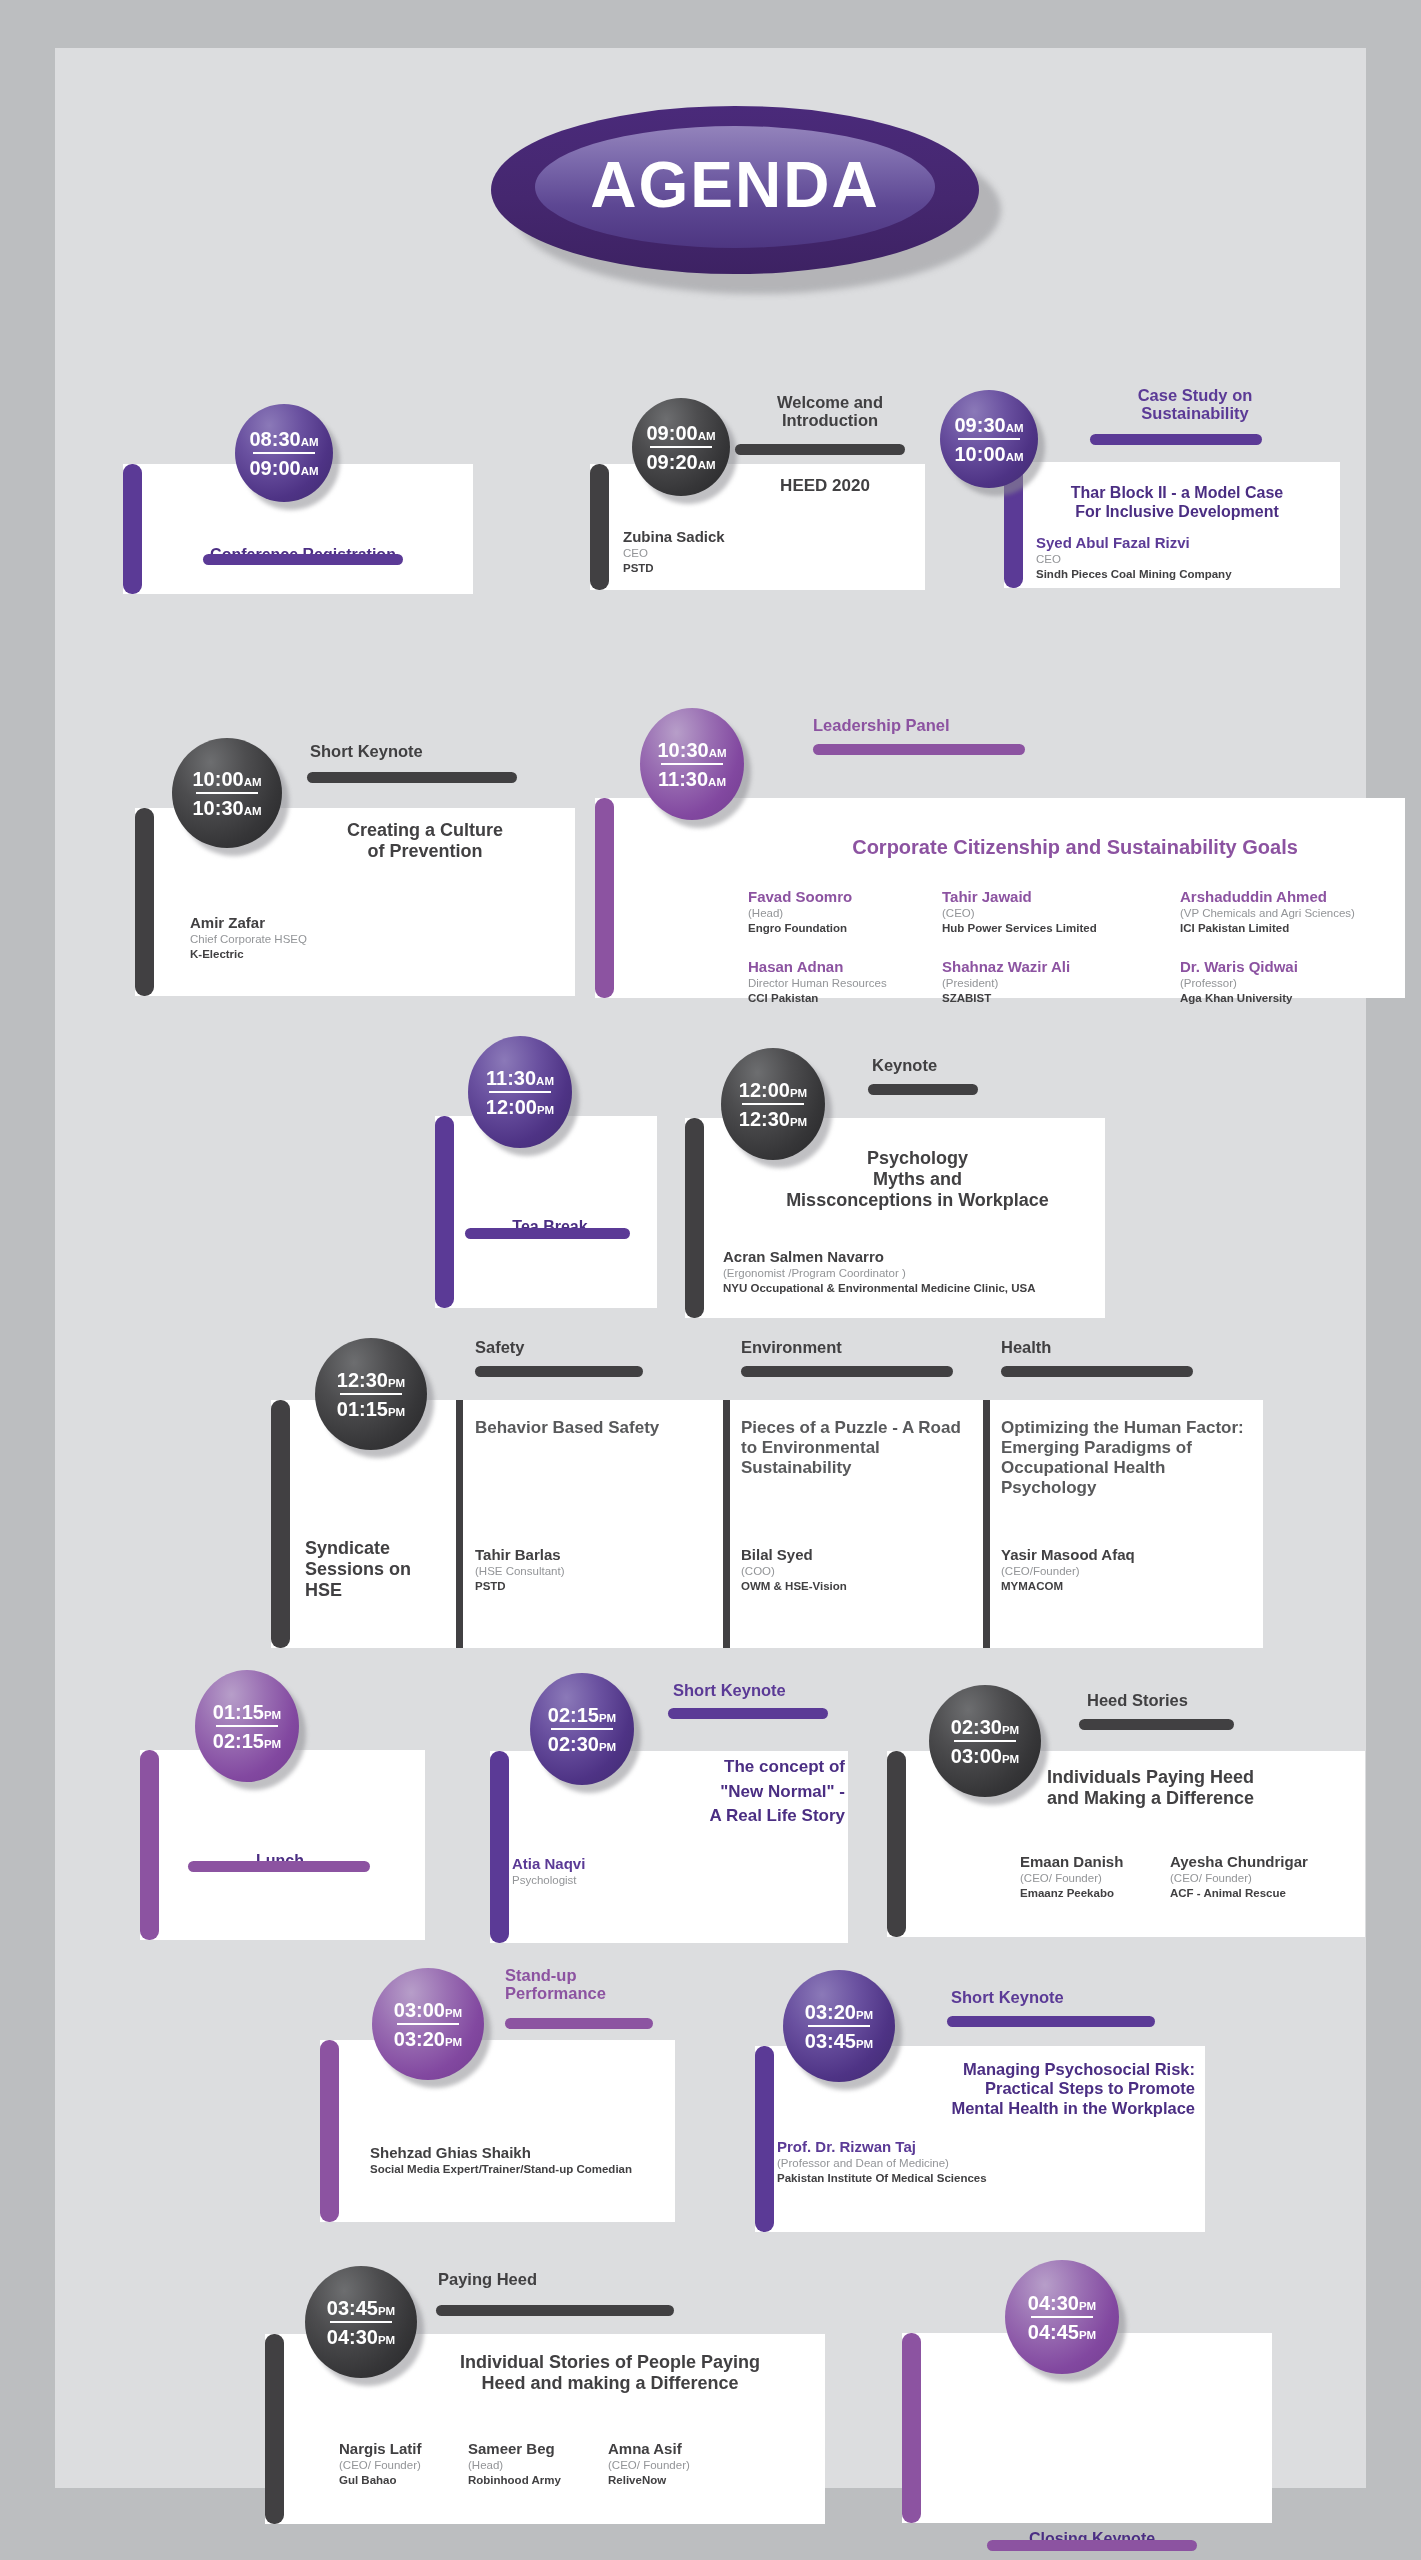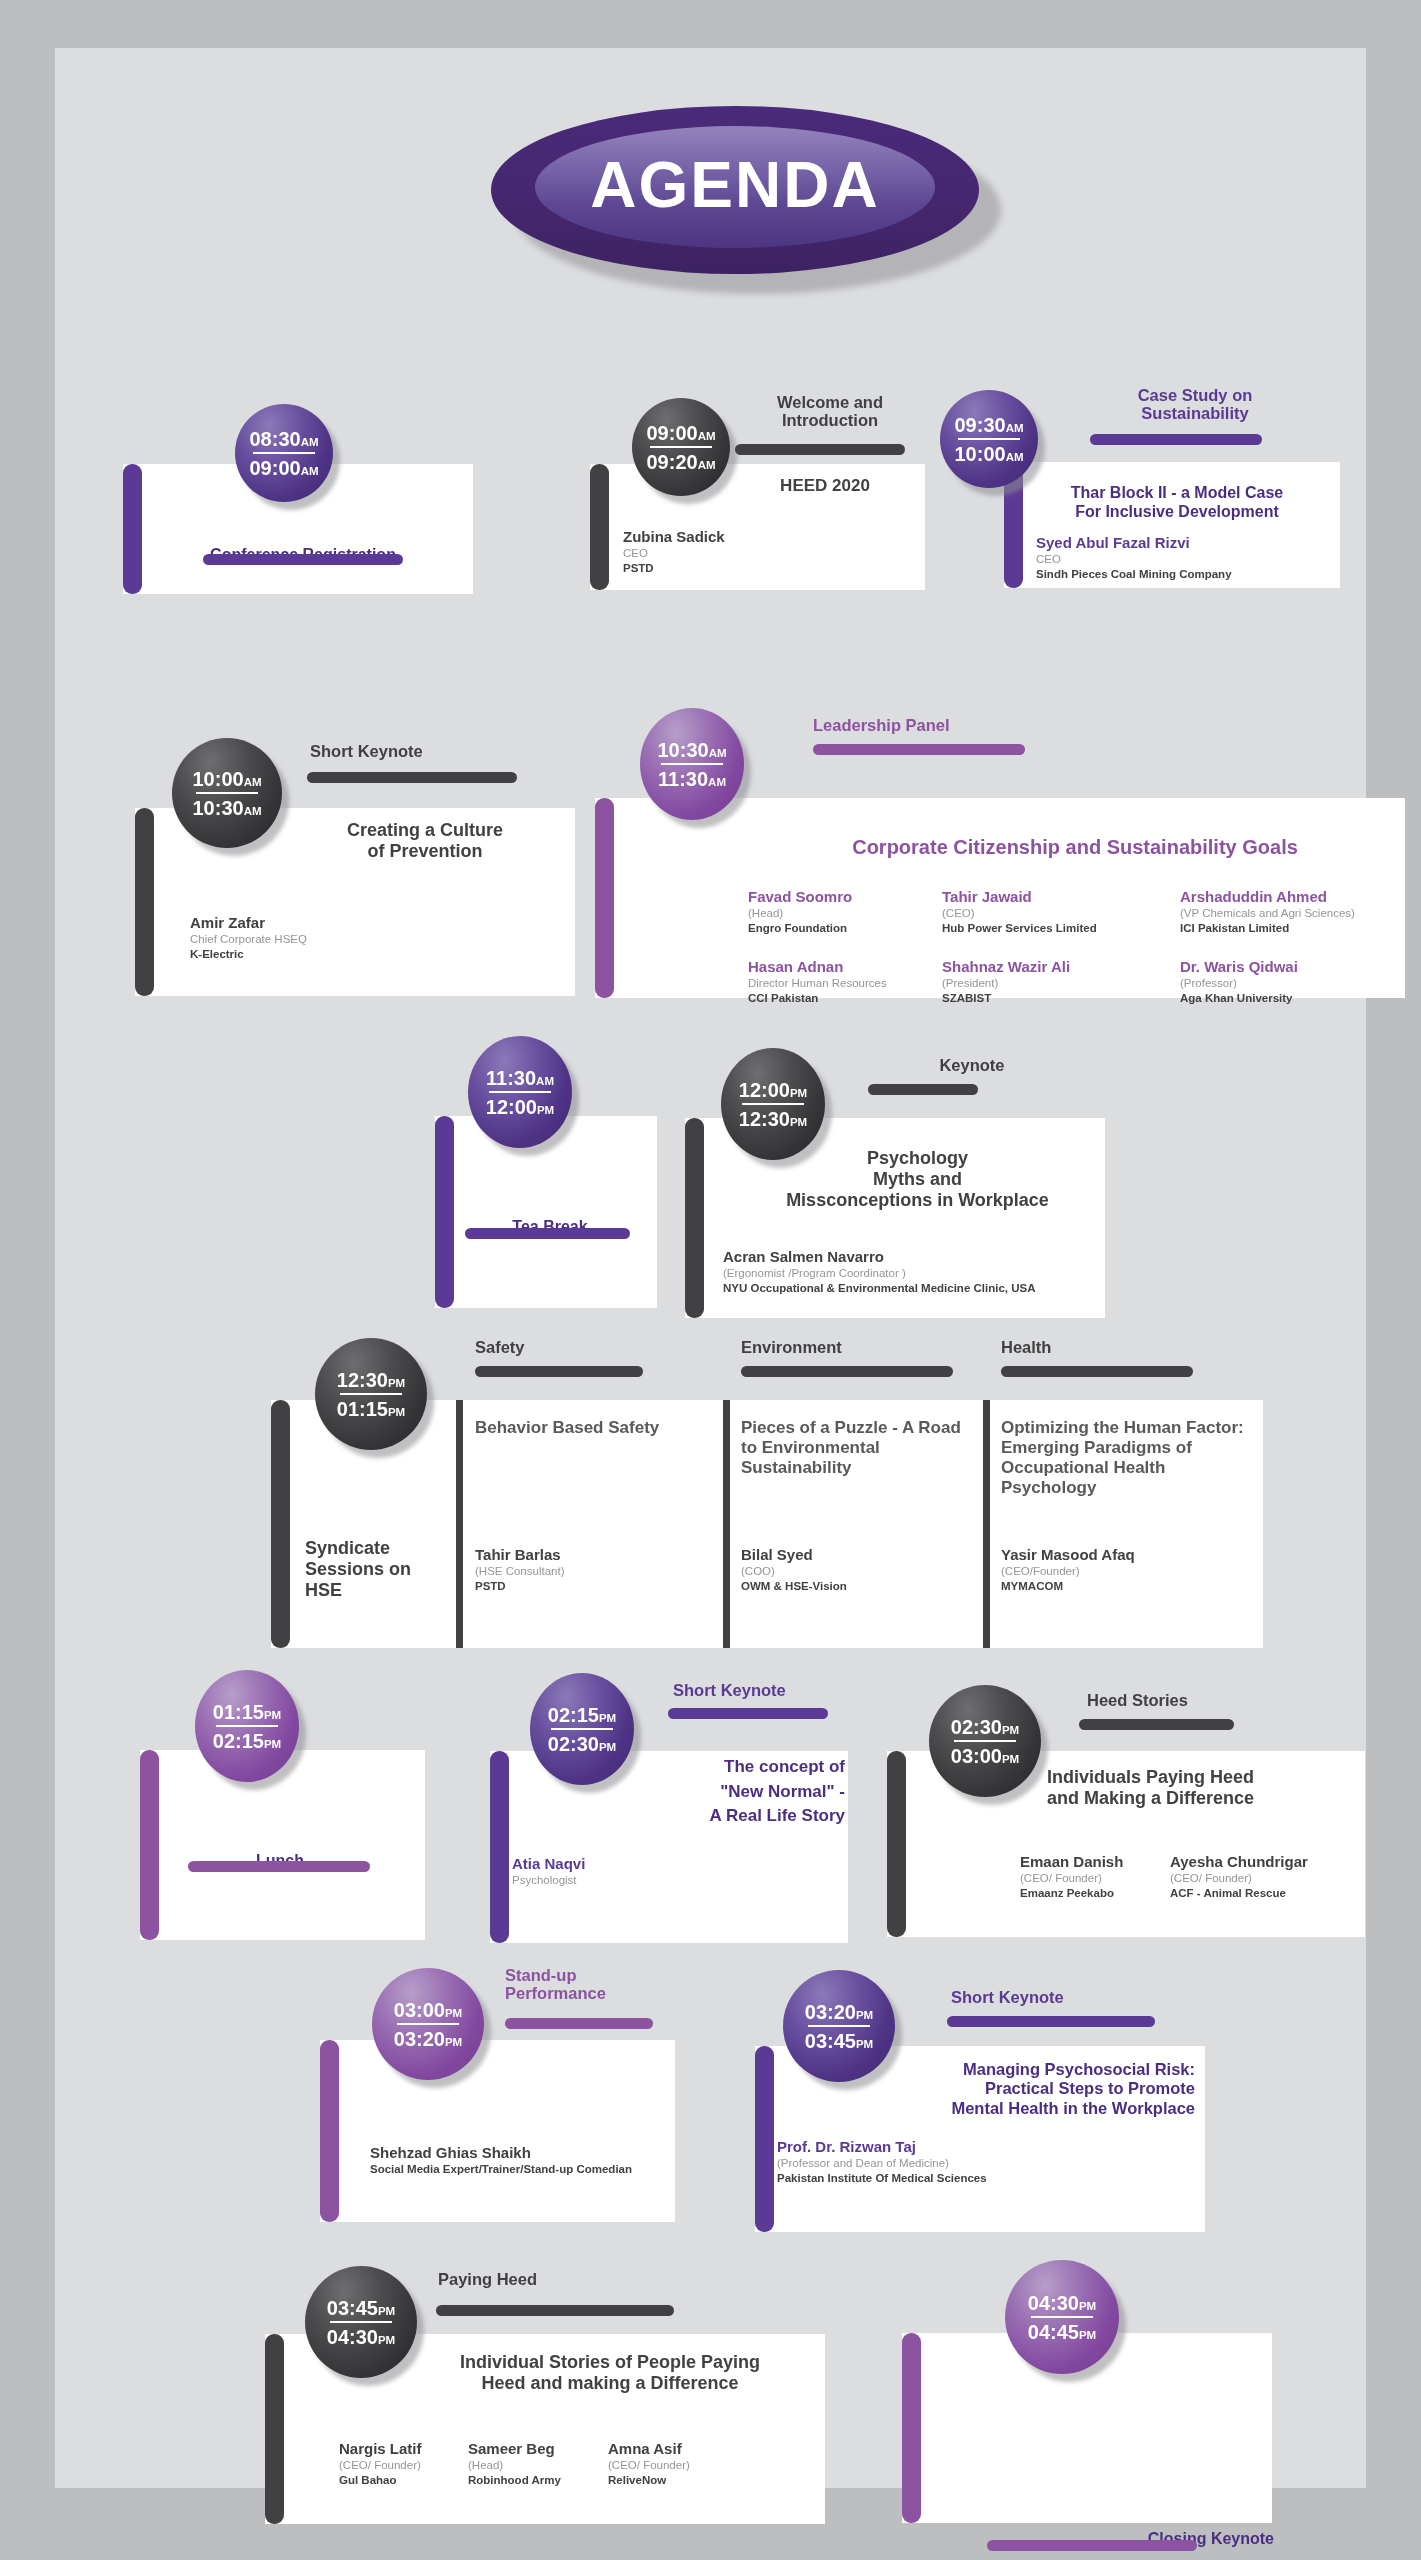--- a/index.html
+++ b/index.html
@@ -352,7 +352,7 @@
         <div class="btime"><span>12:30</span><span class="mer">PM</span></div>
       </div>
     </div>
-    <div class="cat-label dark" style="left:187px; top:8px; width:200px;text-align:center;">Keynote</div>
+    <div class="cat-label dark" style="left:187px; top:8px; width:200px;">Keynote</div>
     <div class="cat-bar dark" style="left:183px; top:36px; width:110px;"></div>
     <div class="sess-title darker" style="left:50px; top:100px; width:365px; text-align:center; white-space:pre-line; font-size:18px;"><span>Psychology
 Myths and

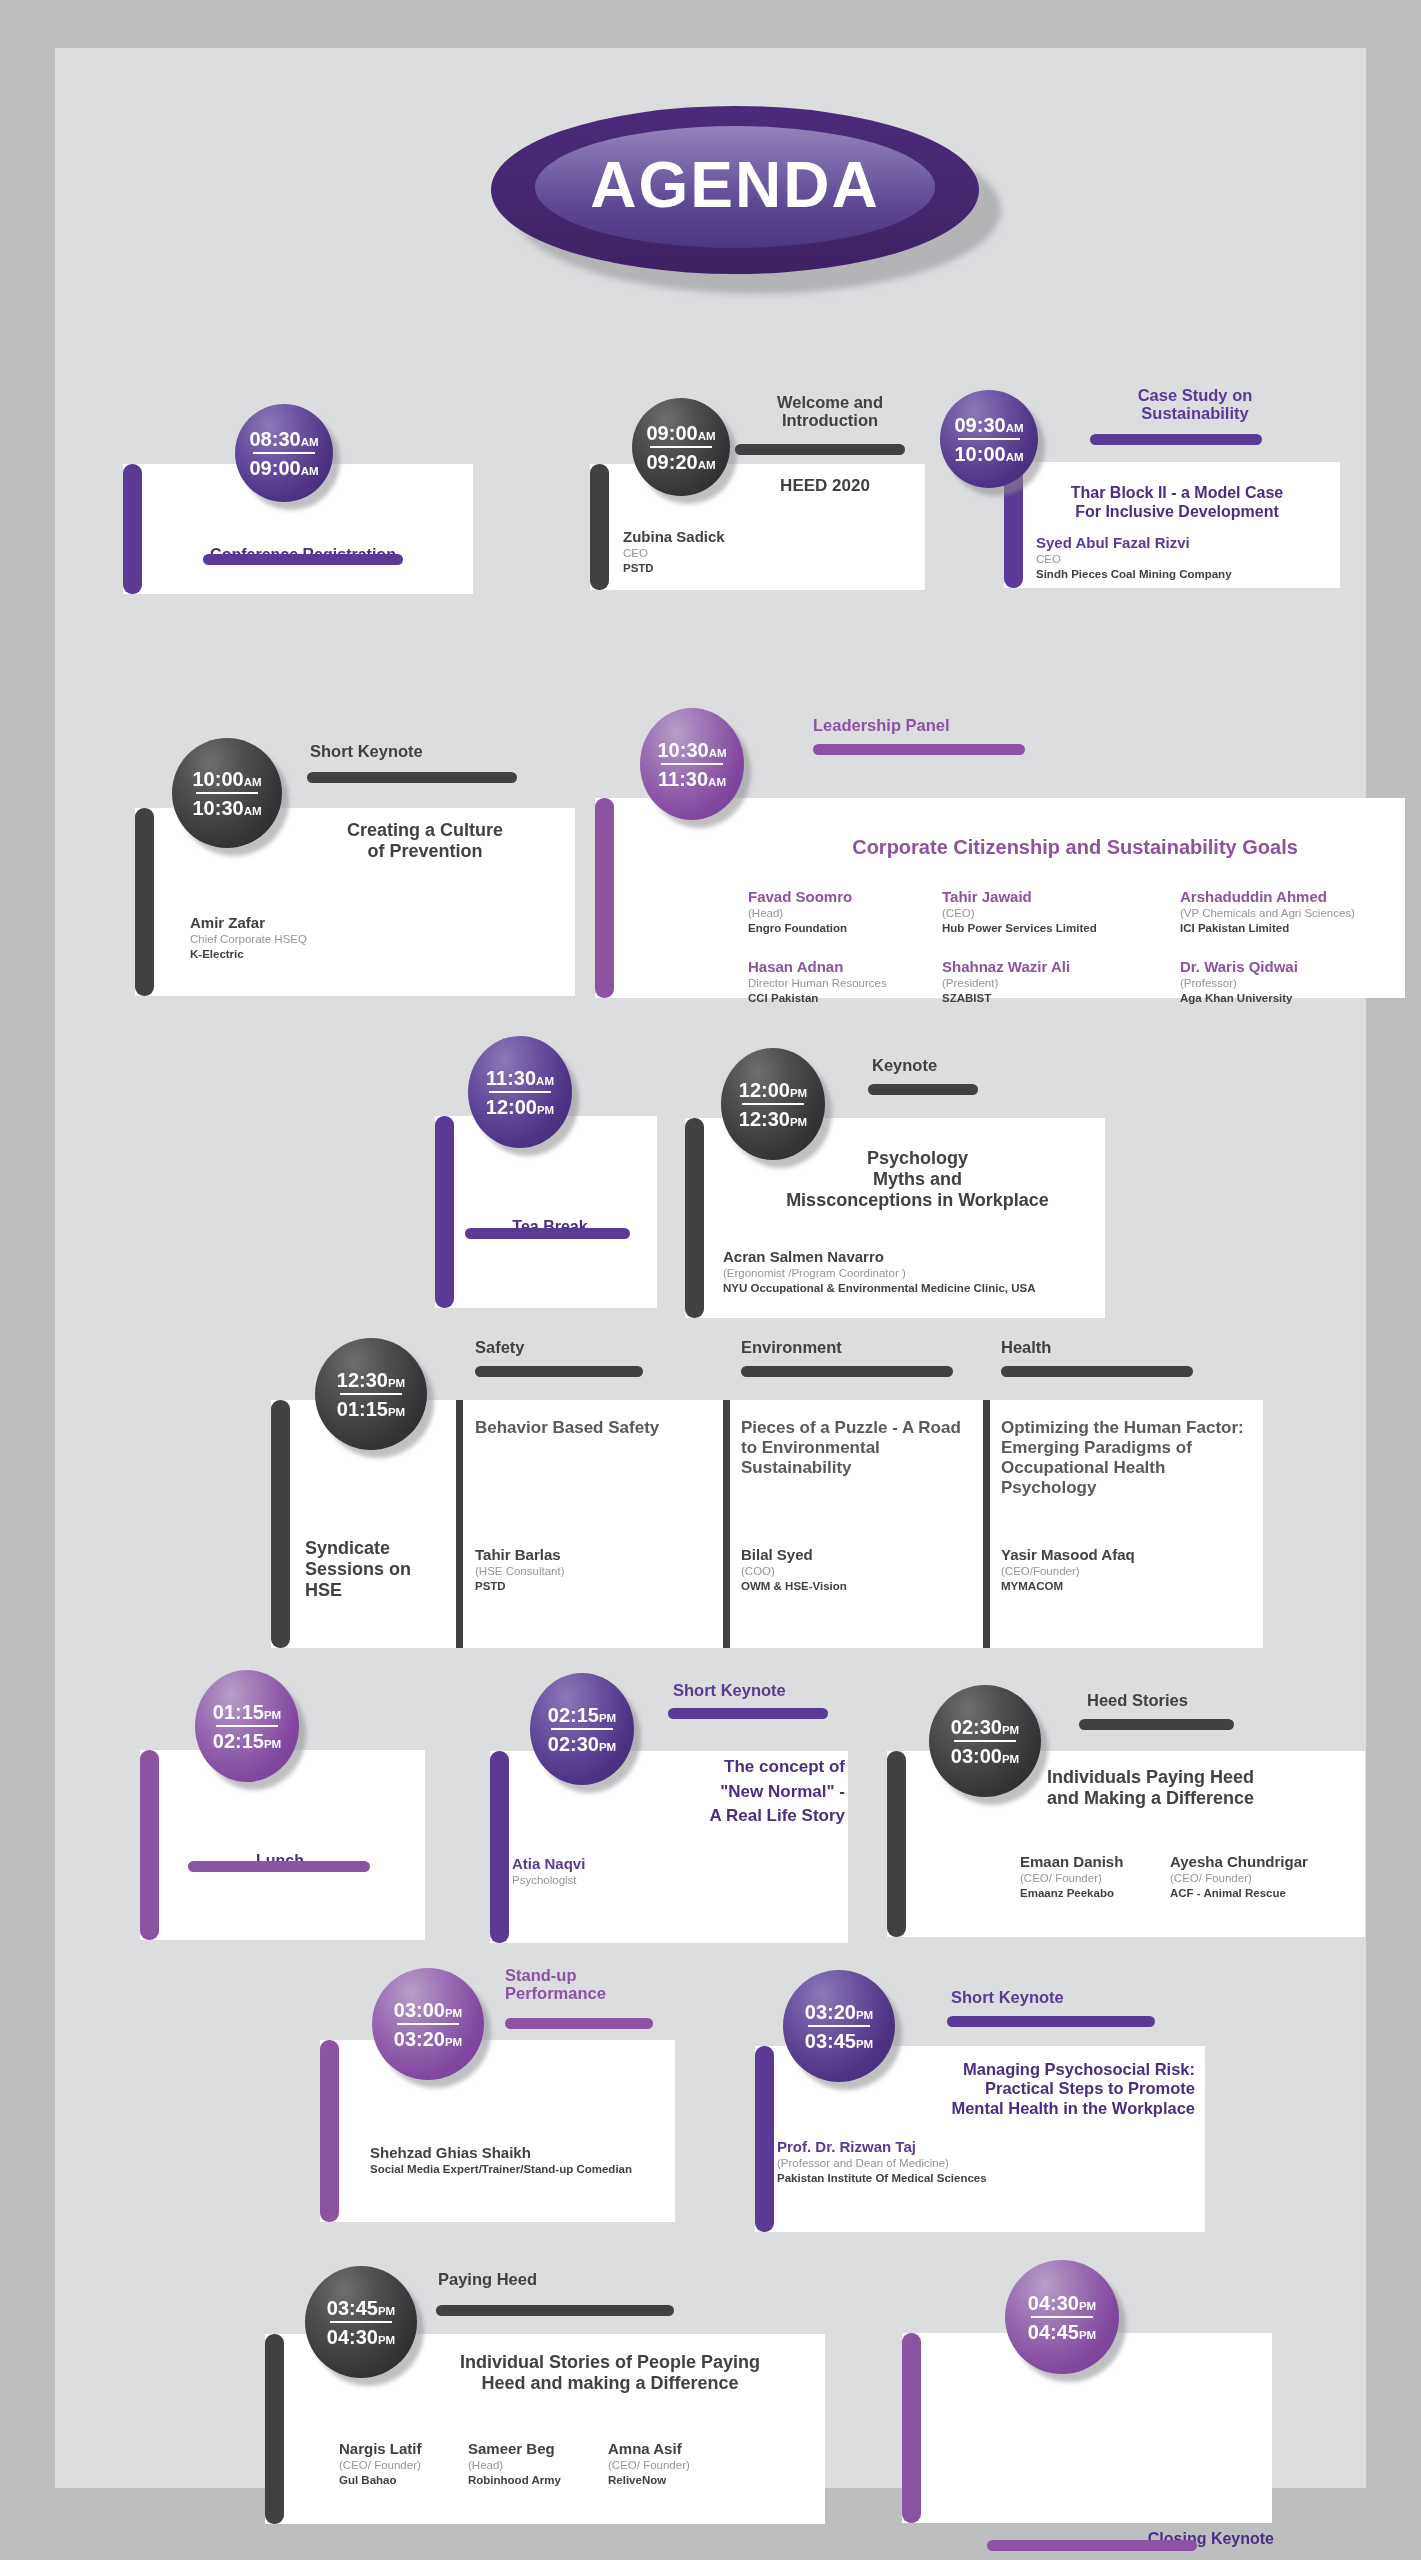--- a/index.html
+++ b/index.html
@@ -561,7 +561,7 @@
         <div class="btime"><span>04:45</span><span class="mer">PM</span></div>
       </div>
     </div>
-    <div class="center-label purple" style="left:67px; top:278px; width:330px; top:272px;text-align:right;">Closing Keynote</div>
+    <div class="center-label purple" style="left:50px; top:278px; width:330px; top:272px;">Closing Keynote</div>
     <div class="underbar mid" style="left:110px; top:302px; width:210px;"></div>
   </div>
 

